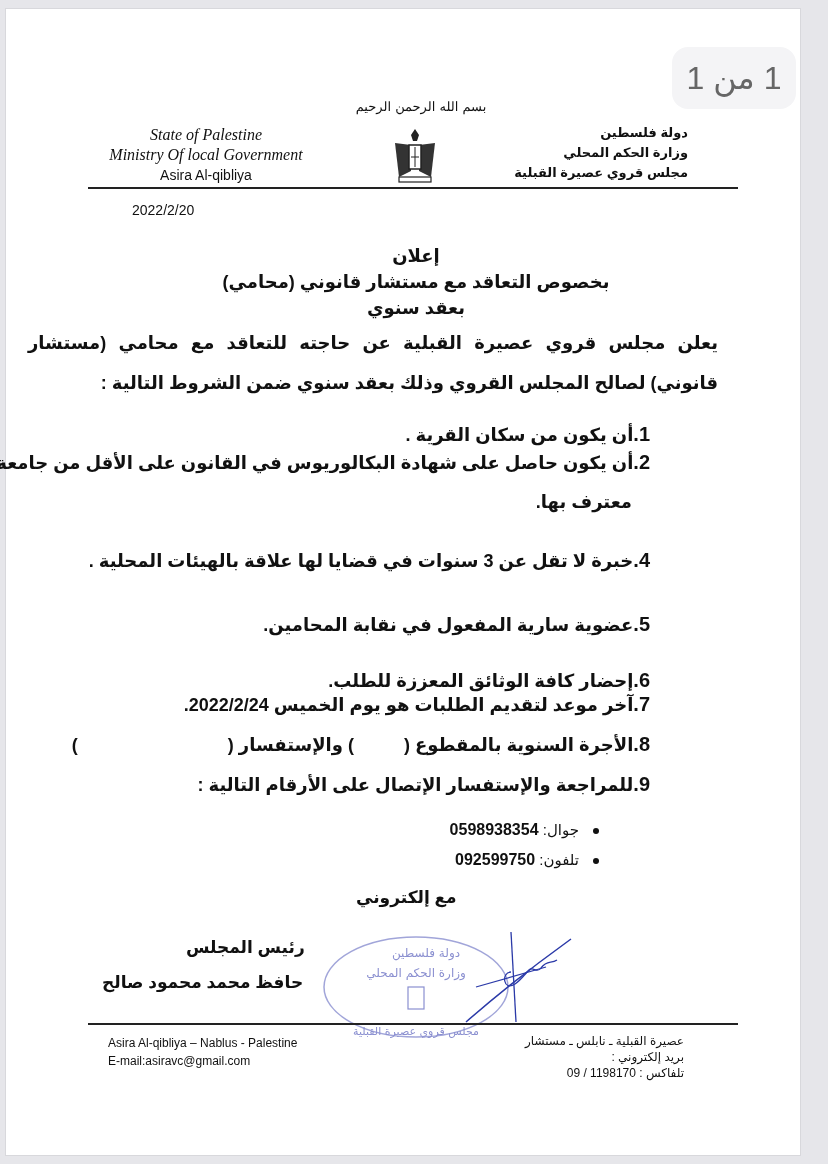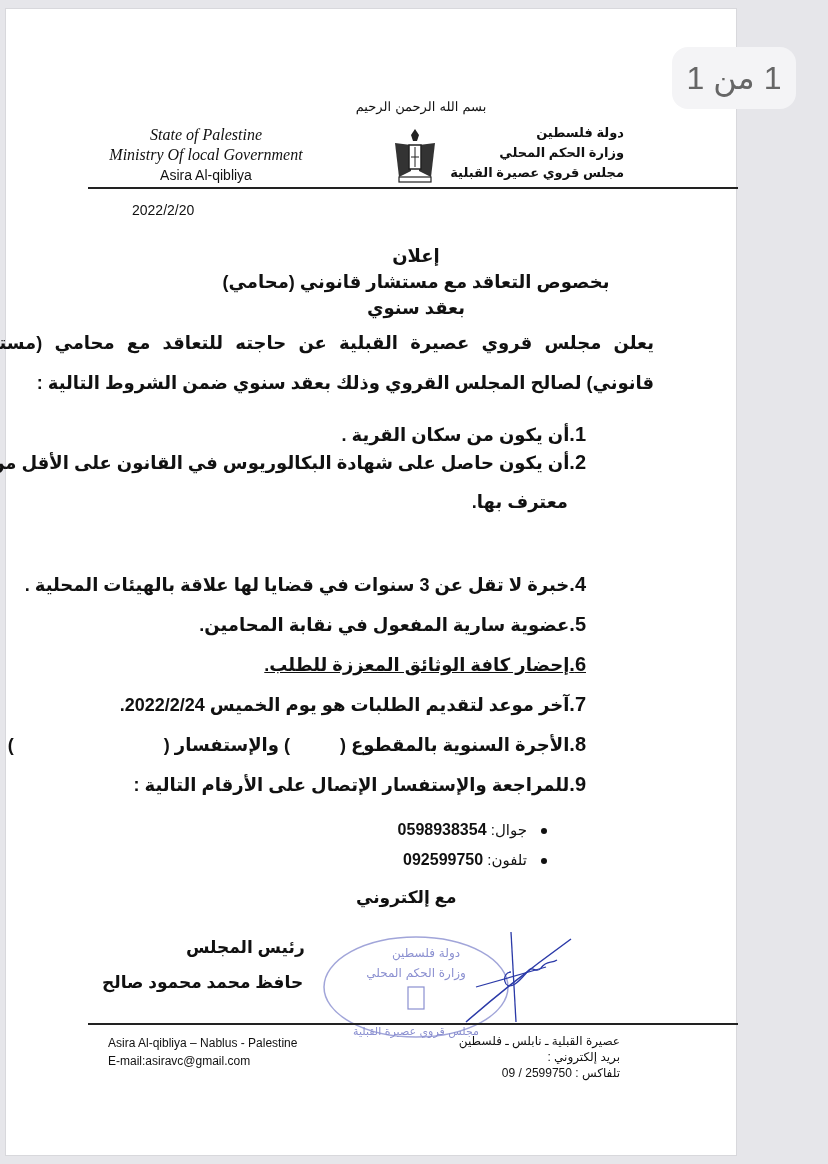--- a/index.html
+++ b/index.html
@@ -8,7 +8,7 @@
       font-family: "Liberation Sans", "DejaVu Sans", sans-serif; color: #111;
     }
     .page {
-      position: absolute; left: 5px; top: 8px; width: 732px; height: 1148px;
+      position: absolute; left: 5px; top: 8px; width: 796px; height: 1148px;
       background: #fff; border: 1px solid #d8d8dc; box-sizing: border-box;
     }
     .page-badge {

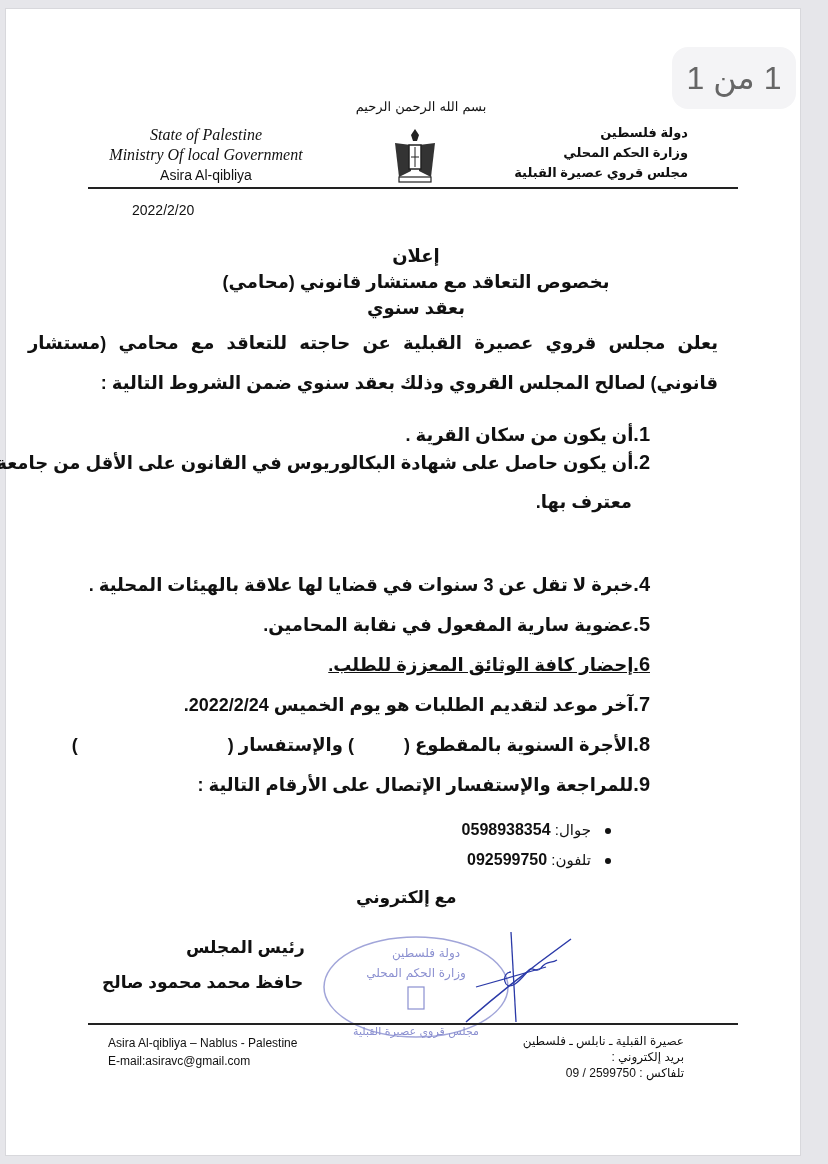--- a/index.html
+++ b/index.html
@@ -78,7 +78,7 @@
   <div class="item" style="top:414px;text-align:right;"><span class="num">1.</span><span>أن يكون من سكان القرية .</span></div>
   <div class="item" style="top:440px; right:150px; top:442px;"><span class="num">2.</span><span>أن يكون حاصل على شهادة البكالوريوس في القانون على الأقل  من جامعة</span></div>
   <div class="item" style="top:482px; right:168px;">معترف بها.</div>
-  <div class="item" style="top:564px;"><span class="num">4.</span><span>خبرة لا تقل عن 3 سنوات في قضايا لها علاقة بالهيئات المحلية .</span></div>
+  <div class="item" style="top:540px;"><span class="num">4.</span><span>خبرة لا تقل عن 3 سنوات في قضايا لها علاقة بالهيئات المحلية .</span></div>
   <div class="item" style="top:604px;"><span class="num">5.</span><span>عضوية سارية المفعول في نقابة المحامين.</span></div>
   <div class="item" style="top:644px;text-decoration:underline;"><span class="num">6.</span><span>إحضار كافة الوثائق المعززة للطلب.</span></div>
   <div class="item" style="top:684px;"><span class="num">7.</span><span>آخر موعد لتقديم الطلبات هو يوم الخميس 2022/2/24.</span></div>

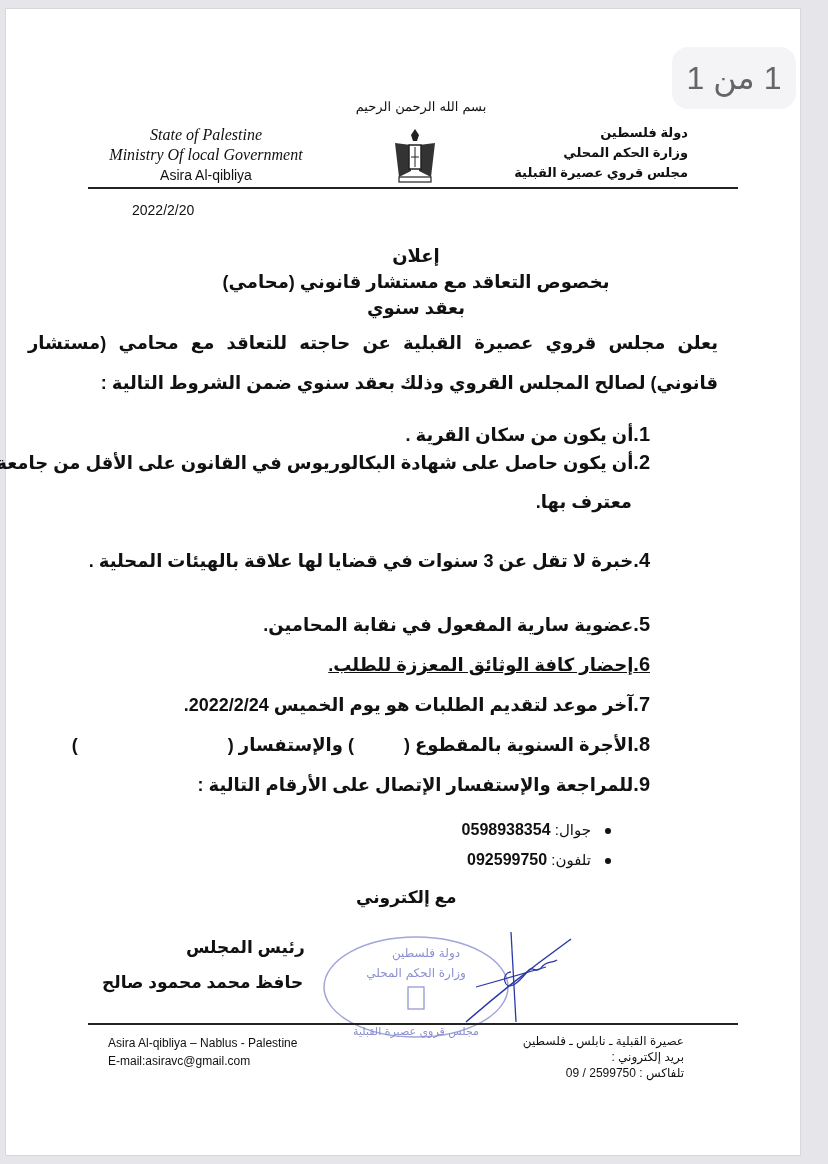--- a/index.html
+++ b/index.html
@@ -80,7 +80,7 @@
   <div class="item" style="top:482px; right:168px;">معترف بها.</div>
   <div class="item" style="top:540px;"><span class="num">4.</span><span>خبرة لا تقل عن 3 سنوات في قضايا لها علاقة بالهيئات المحلية .</span></div>
   <div class="item" style="top:604px;"><span class="num">5.</span><span>عضوية سارية المفعول في نقابة المحامين.</span></div>
-  <div class="item" style="top:644px;text-decoration:underline;"><span class="num">6.</span><span>إحضار كافة الوثائق المعززة للطلب.</span></div>
+  <div class="item" style="top:660px;"><span class="num">6.</span><span>إحضار كافة الوثائق المعززة للطلب.</span></div>
   <div class="item" style="top:684px;"><span class="num">7.</span><span>آخر موعد لتقديم الطلبات هو يوم الخميس 2022/2/24.</span></div>
   <div class="item" style="top:724px; white-space:pre;"><span class="num">8.</span><span>الأجرة السنوية بالمقطوع (          ) والإستفسار (                              )</span></div>
   <div class="item" style="top:764px;"><span class="num">9.</span><span>للمراجعة والإستفسار الإتصال على الأرقام التالية :</span></div>

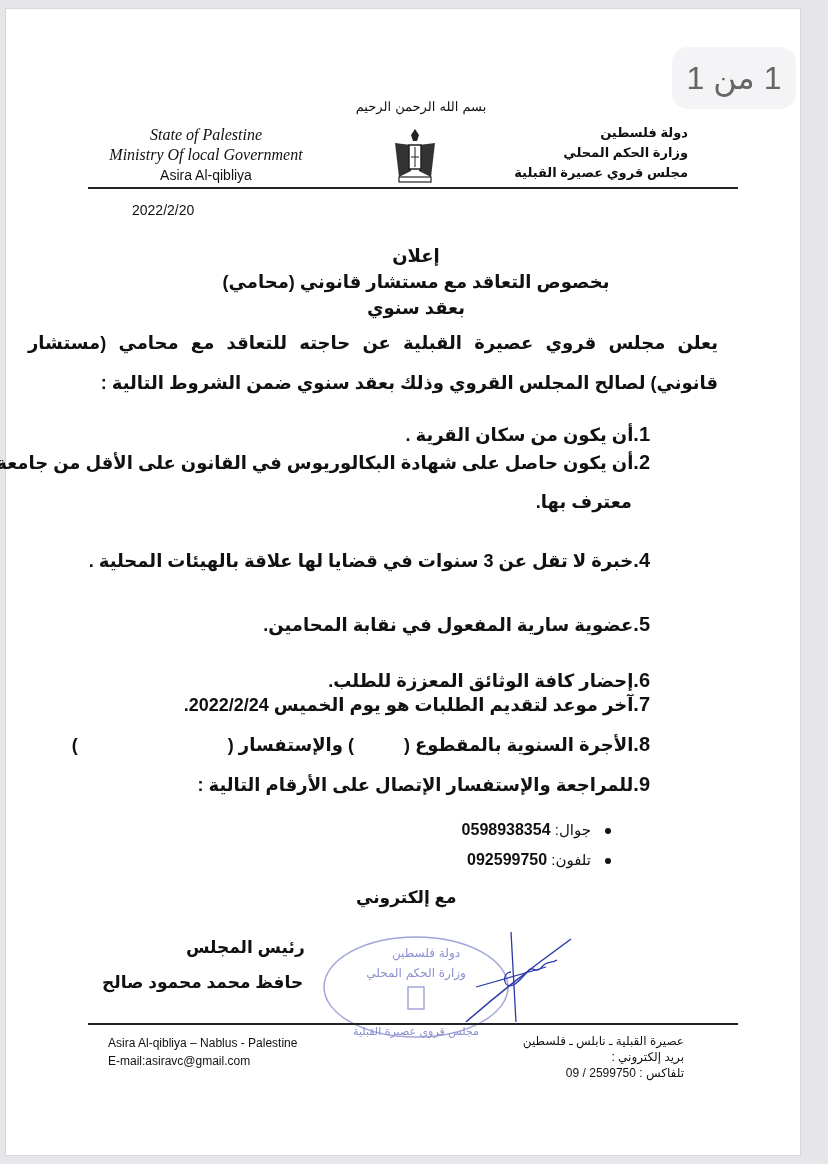--- a/index.html
+++ b/index.html
@@ -27,7 +27,7 @@
     .body { position: absolute; right: 82px; width: 690px; direction: rtl; text-align: justify; font-weight: bold; font-size: 18px; line-height: 40px; }
     .item { position: absolute; right: 150px; direction: rtl; font-weight: bold; font-size: 18px; white-space: nowrap; }
     .item .num { font-size: 20px; }
-    .contact { position: absolute; right: 189px; direction: rtl; font-size: 15px; white-space: nowrap; padding-left: 36px; }
+    .contact { position: absolute; right: 201px; direction: rtl; font-size: 15px; white-space: nowrap; padding-left: 36px; }
     .contact .val { font-weight: bold; font-size: 16px; }
     .contact .dot { display: inline-block; width: 6px; height: 6px; border-radius: 50%; background: #111; margin-left: 14px; vertical-align: middle; }
     .regards { position: absolute; left: 350px; top: 878px; font-weight: bold; font-size: 17px; direction: rtl; }

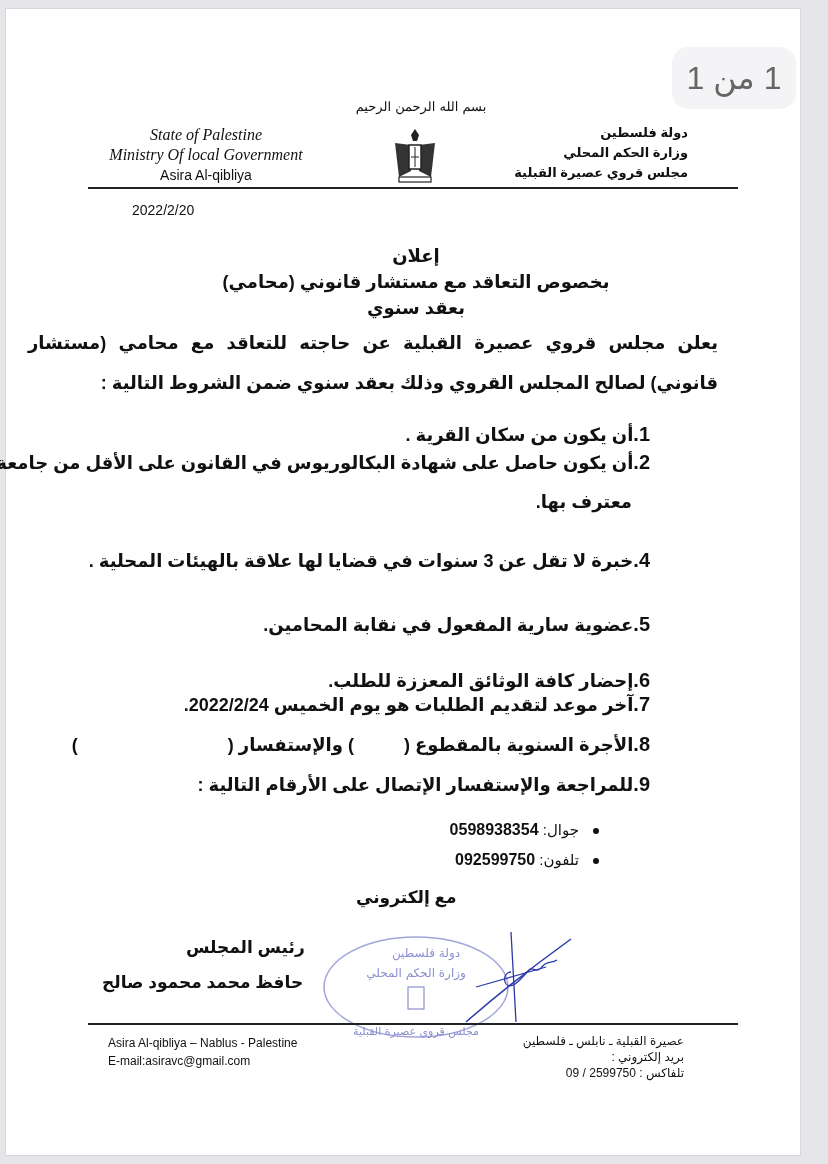--- a/index.html
+++ b/index.html
@@ -111,7 +111,7 @@
     <div>E-mail:asiravc@gmail.com</div>
   </div>
   <div class="foot-ar">
-    <div>عصيرة القبلية ـ نابلس ـ فلسطين</div>
+    <div>عصيرة القبلية ـ نابلس ـ مستشار</div>
     <div>بريد إلكتروني :</div>
     <div>تلفاكس : 2599750 / 09</div>
   </div>

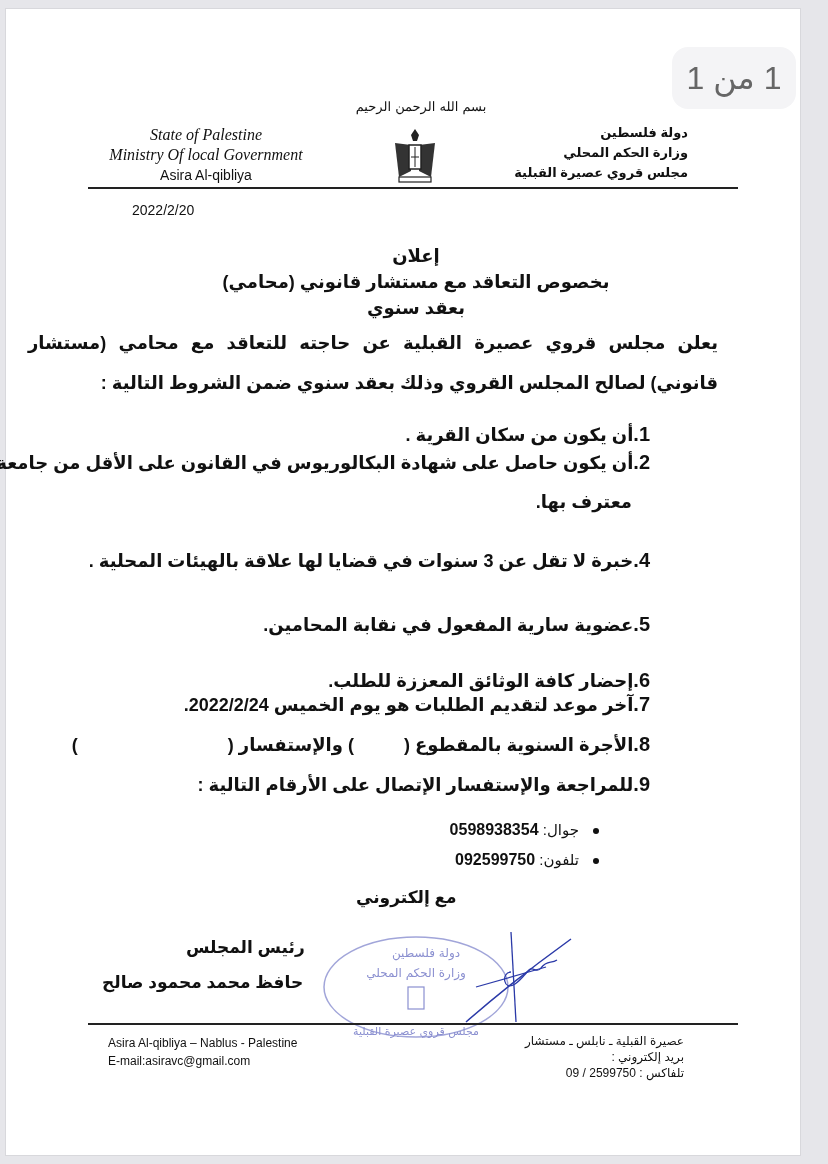--- a/index.html
+++ b/index.html
@@ -113,7 +113,7 @@
   <div class="foot-ar">
     <div>عصيرة القبلية ـ نابلس ـ مستشار</div>
     <div>بريد إلكتروني :</div>
-    <div>تلفاكس : 2599750 / 09</div>
+    <div>تلفاكس : 1198170 / 09</div>
   </div>
 </div>
 

